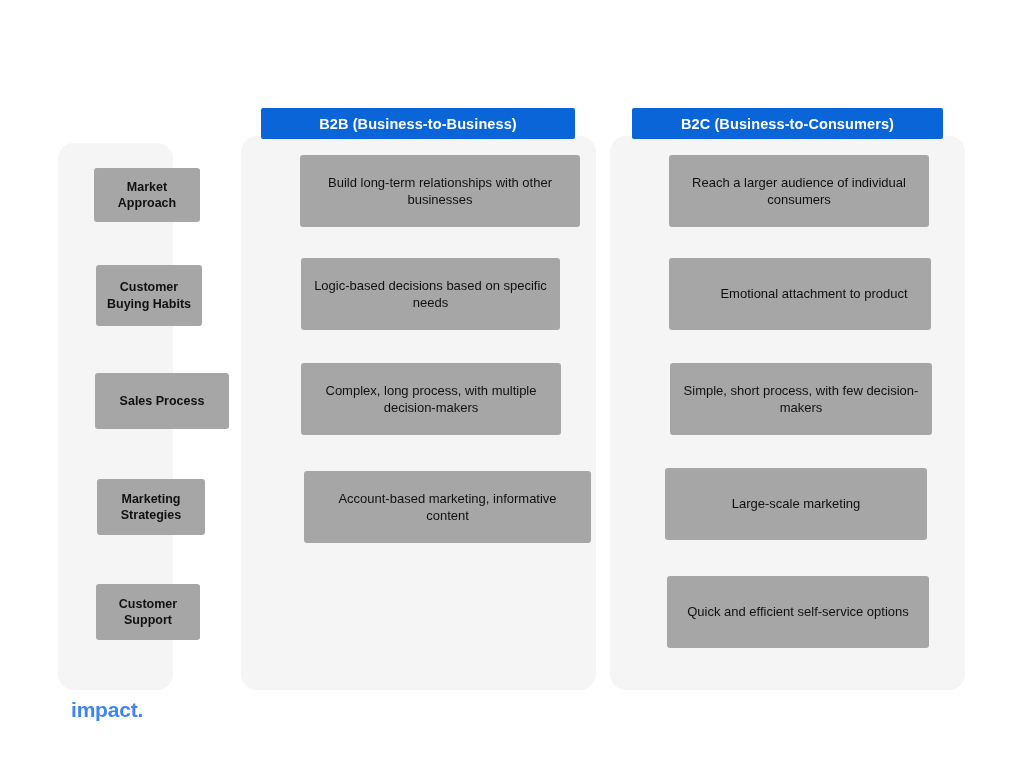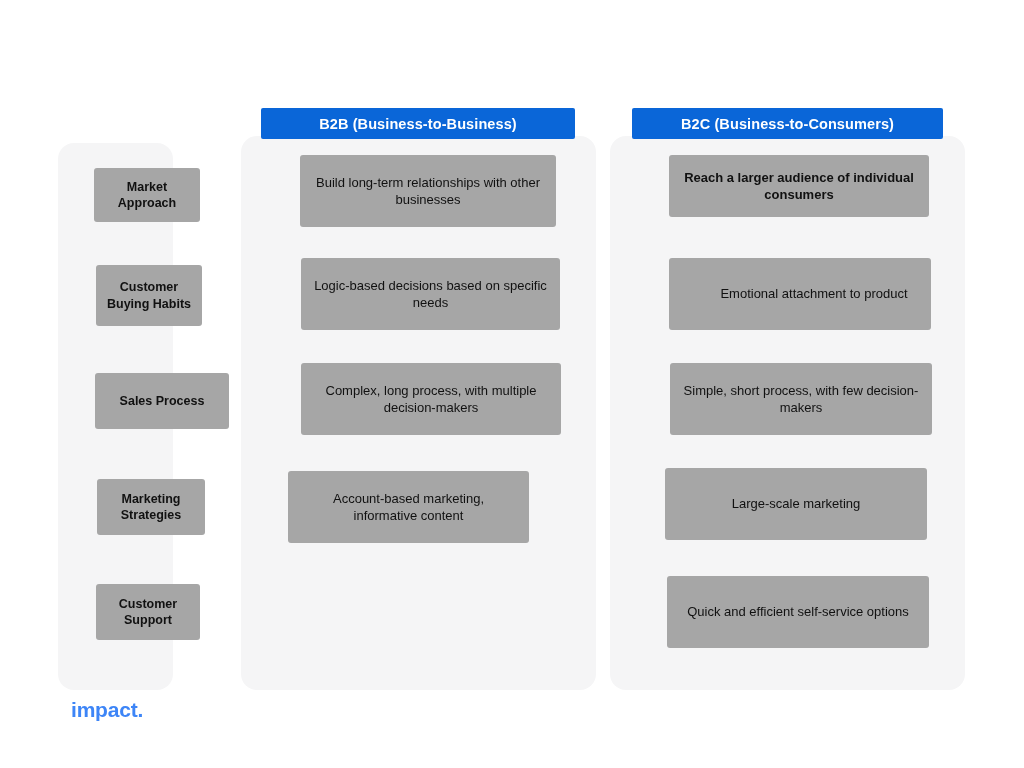--- a/index.html
+++ b/index.html
@@ -125,7 +125,7 @@
   <div class="box label-box" style="left:97px; top:479px; width:108px; height:56px;">Marketing Strategies</div>
   <div class="box label-box" style="left:96px; top:584px; width:104px; height:56px;">Customer Support</div>
 
-  <div class="box cell-box" style="left:300px; top:155px; width:256px; height:72px;">Build long-term relationships with other businesses</div>
+  <div class="box cell-box" style="left:300px; top:155px; width:280px; height:72px;">Build long-term relationships with other businesses</div>
   <div class="box cell-box" style="left:301px; top:258px; width:259px; height:72px;">Logic-based decisions based on specific needs</div>
   <div class="box cell-box" style="left:301px; top:363px; width:260px; height:72px;">Complex, long process, with multiple decision-makers</div>
   <div class="box cell-box" style="left:288px; top:471px; width:241px; height:72px;">Account-based marketing, informative content</div>

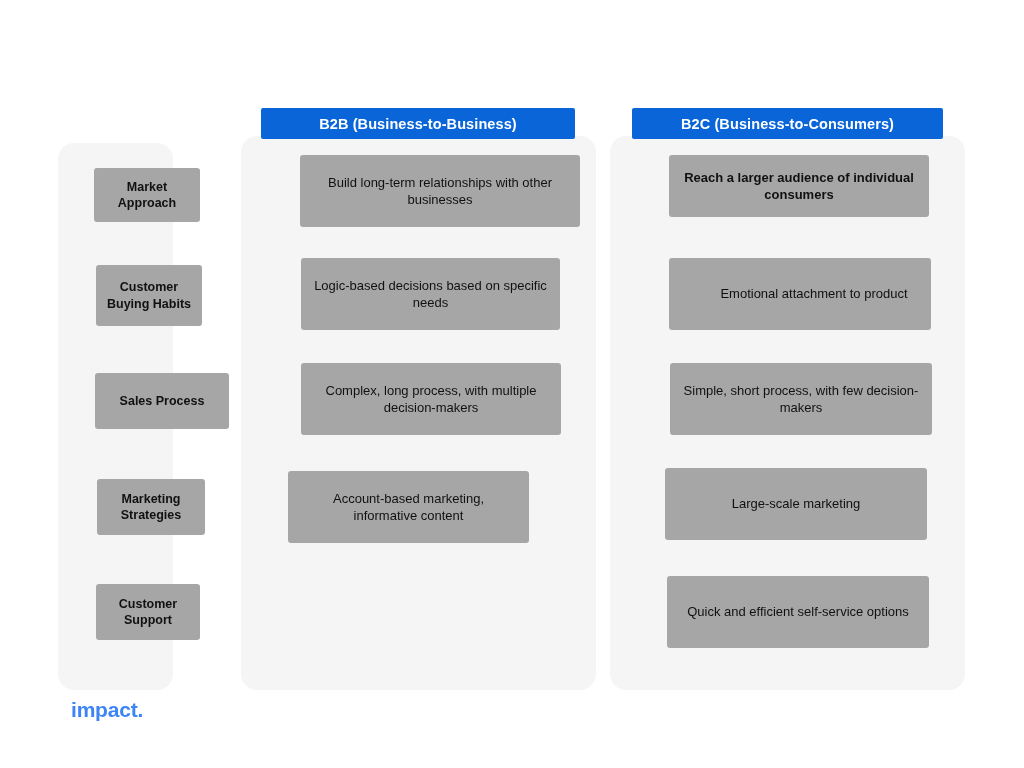--- a/index.html
+++ b/index.html
@@ -130,7 +130,7 @@
   <div class="box cell-box" style="left:301px; top:363px; width:260px; height:72px;">Complex, long process, with multiple decision-makers</div>
   <div class="box cell-box" style="left:288px; top:471px; width:241px; height:72px;">Account-based marketing, informative content</div>
 
-  <div class="box cell-box" style="left:669px; top:155px; width:260px; height:62px;font-weight:bold;">Reach a larger audience of individual consumers</div>
+  <div class="box cell-box" style="left:669px; top:155px; width:260px; height:72px;">Reach a larger audience of individual consumers</div>
   <div class="box cell-box" style="left:669px; top:258px; width:262px; height:72px;padding-left:40px;">Emotional attachment to product</div>
   <div class="box cell-box" style="left:670px; top:363px; width:262px; height:72px;">Simple, short process, with few decision-makers</div>
   <div class="box cell-box" style="left:665px; top:468px; width:262px; height:72px;">Large-scale marketing</div>

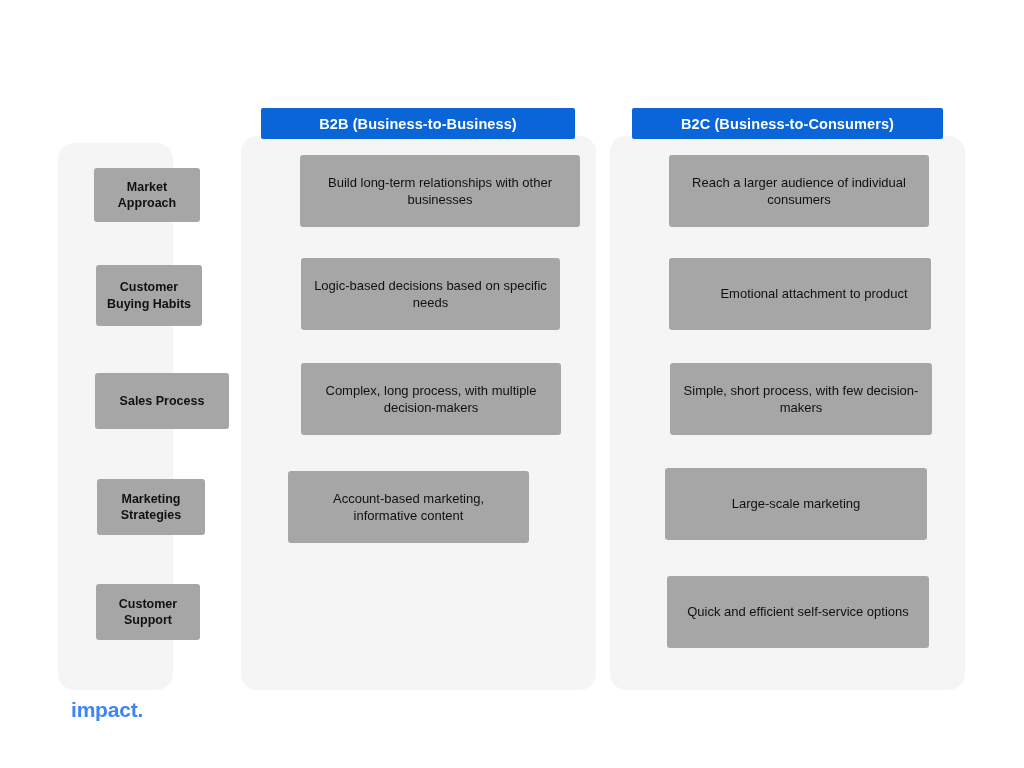--- a/index.html
+++ b/index.html
@@ -128,7 +128,7 @@
   <div class="box cell-box" style="left:300px; top:155px; width:280px; height:72px;">Build long-term relationships with other businesses</div>
   <div class="box cell-box" style="left:301px; top:258px; width:259px; height:72px;">Logic-based decisions based on specific needs</div>
   <div class="box cell-box" style="left:301px; top:363px; width:260px; height:72px;">Complex, long process, with multiple decision-makers</div>
-  <div class="box cell-box" style="left:288px; top:471px; width:241px; height:72px;">Account-based marketing, informative content</div>
+  <div class="box cell-box" style="left:304px; top:471px; width:287px; height:72px;">Account-based marketing, informative content</div>
 
   <div class="box cell-box" style="left:669px; top:155px; width:260px; height:72px;">Reach a larger audience of individual consumers</div>
   <div class="box cell-box" style="left:669px; top:258px; width:262px; height:72px;padding-left:40px;">Emotional attachment to product</div>

